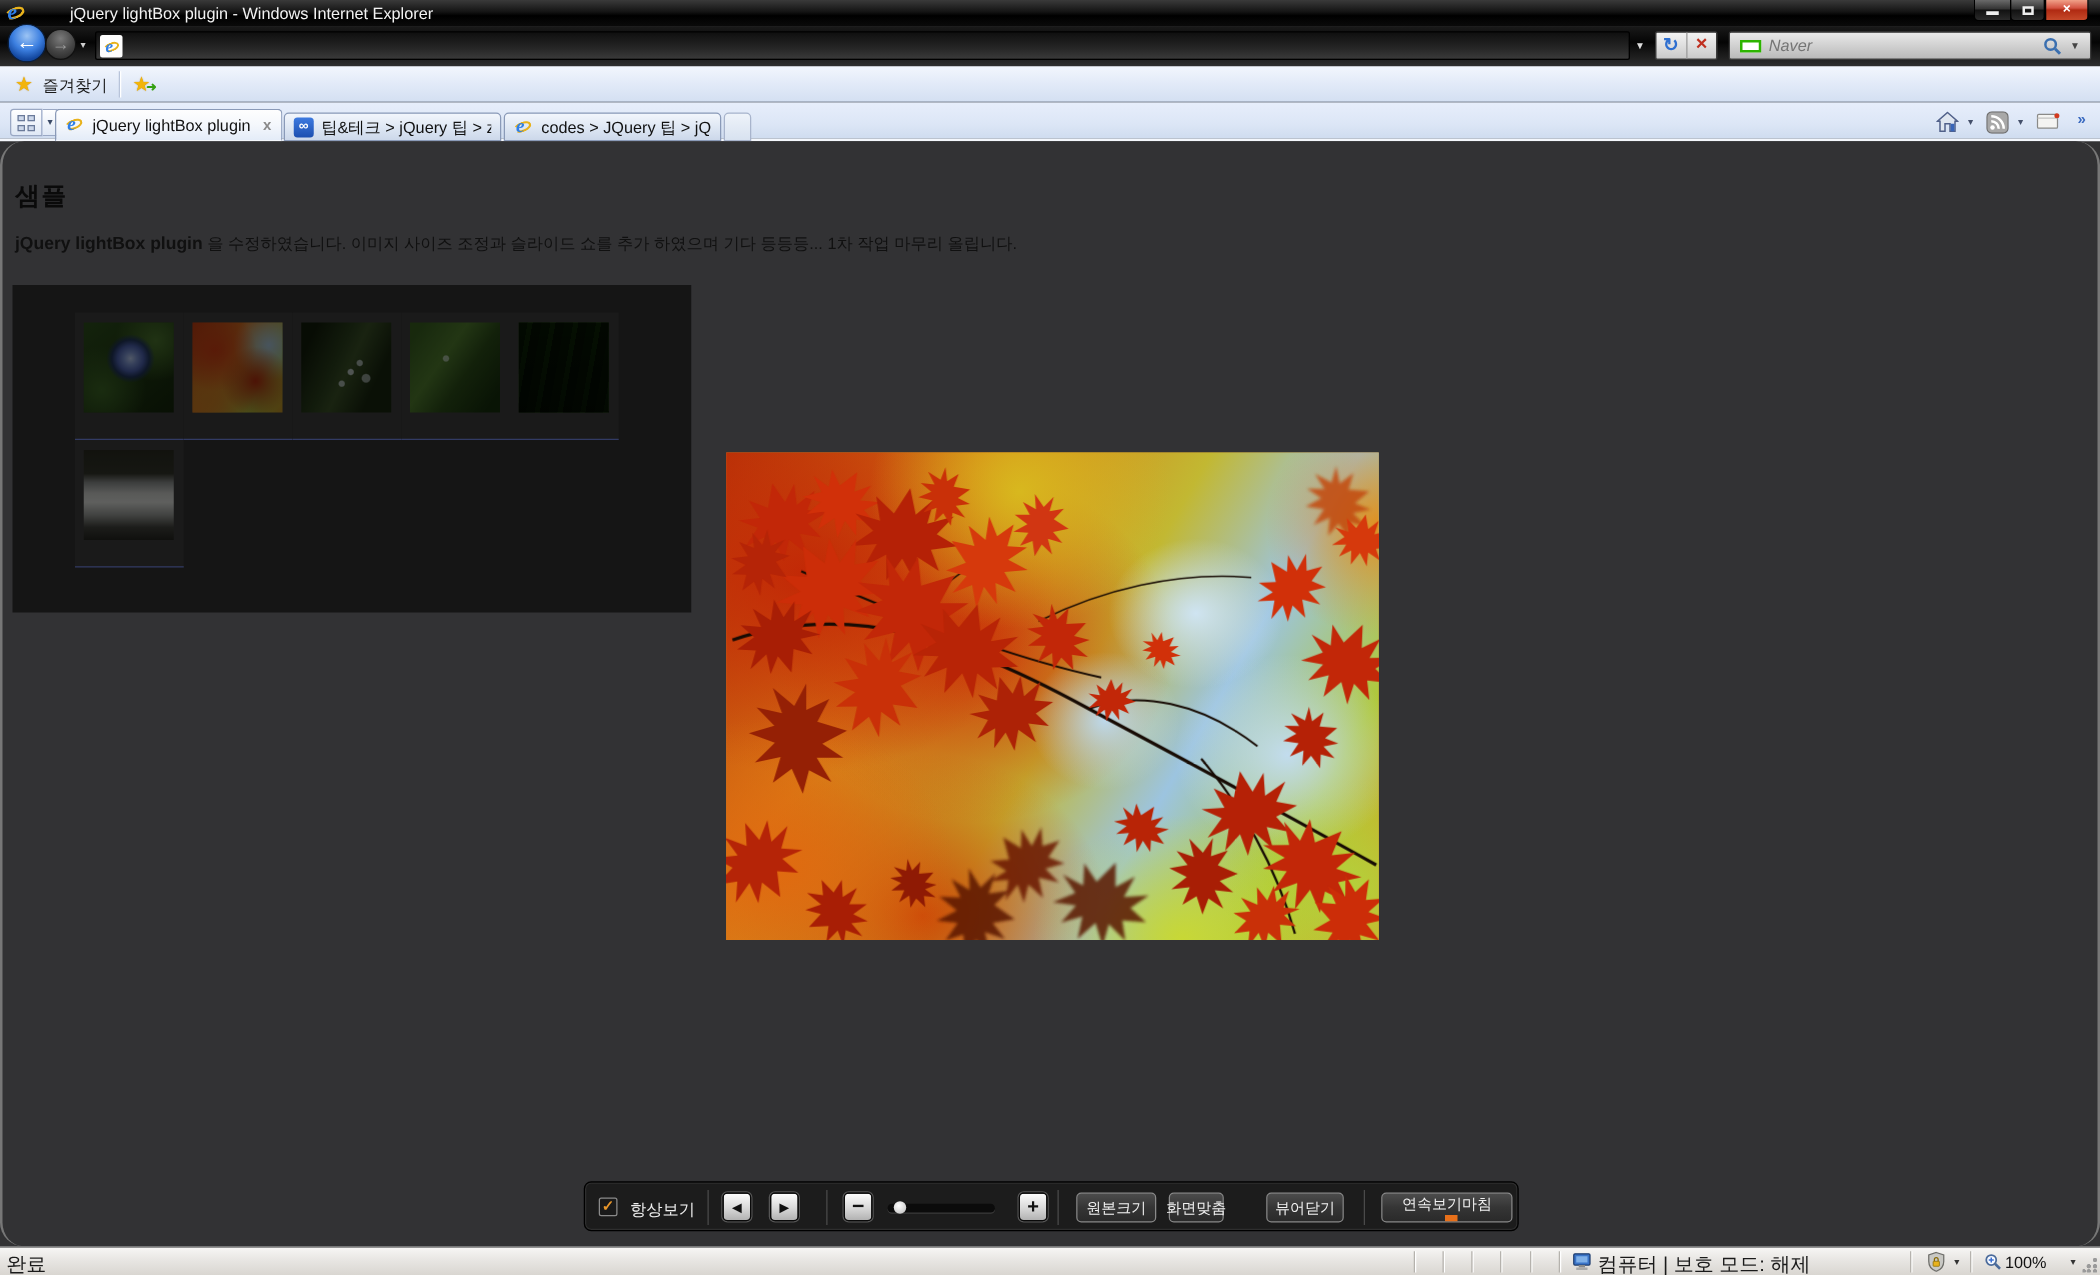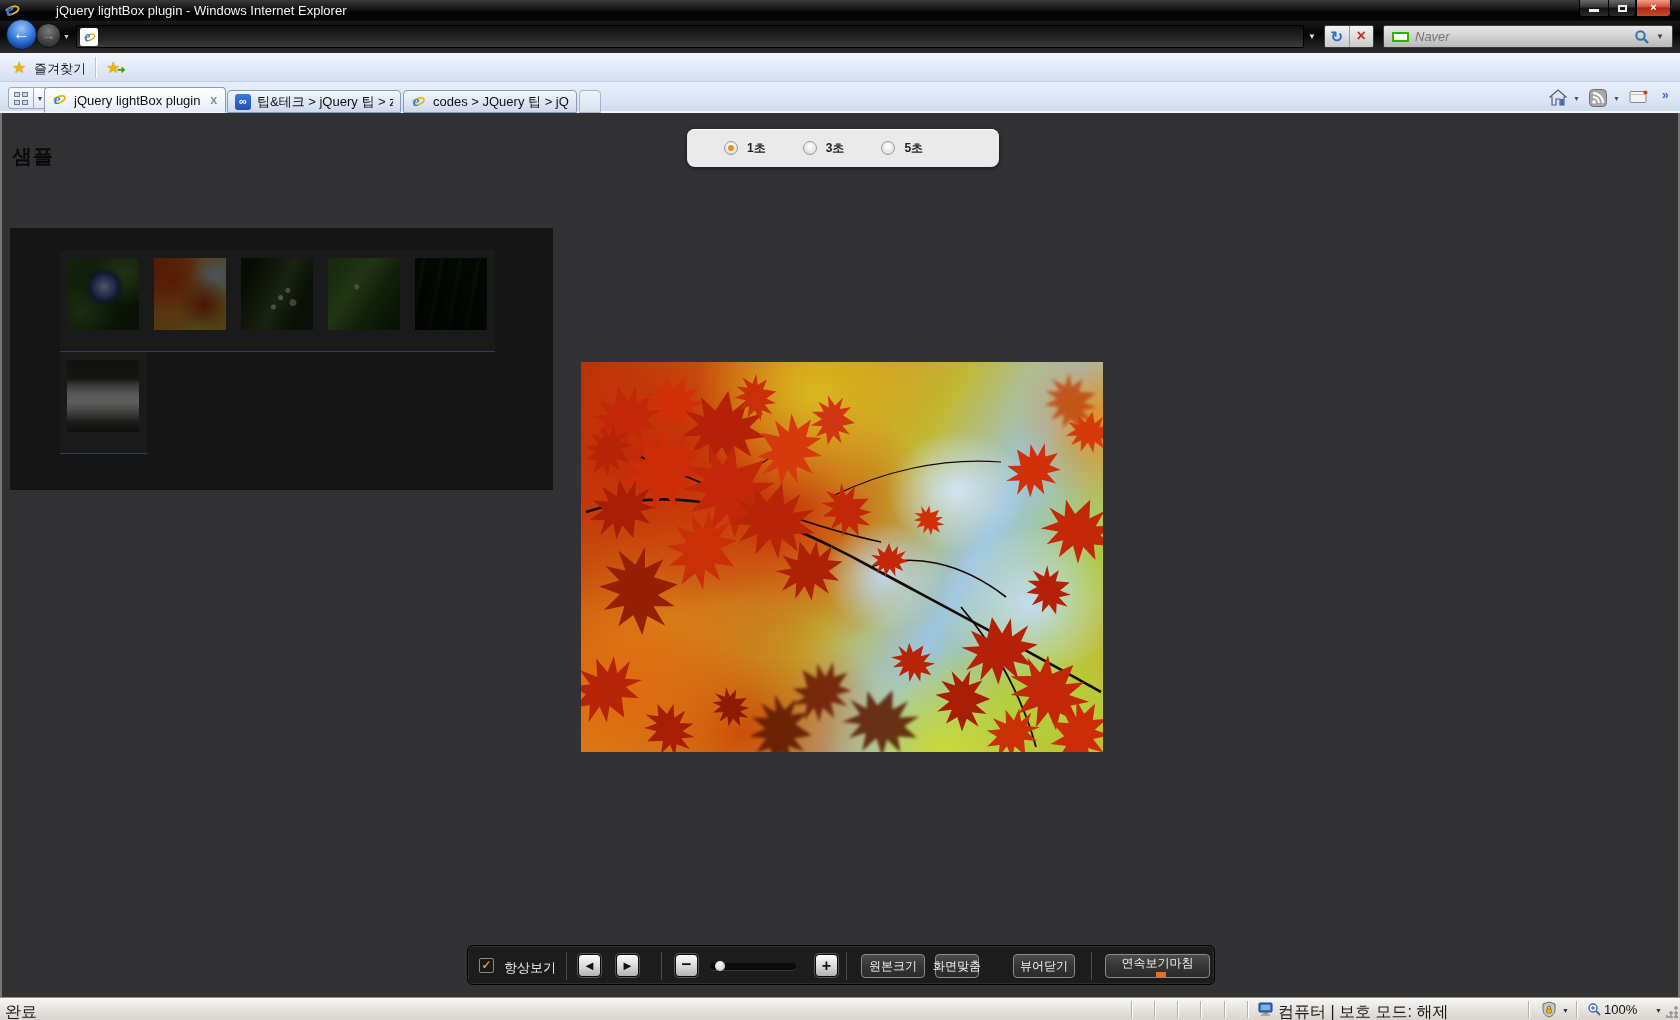--- a/index.html
+++ b/index.html
@@ -89,7 +89,7 @@
 
   
   #content { left:0; top:113px; width:1680px; height:884px; background:#323234;
-    border-left:2px solid #777; border-right:2px solid #777; }
+    border-left:2px solid #777; border-right:2px solid #777;border-radius:19px; }
   #page-heading { left:10px; top:30px; font-size:20px; font-weight:bold; color:#0a0a0a; letter-spacing:1px; }
   #page-intro { left:10px; top:73px; font-size:13px; color:#101010; white-space:nowrap; }
   #page-intro b { font-size:14px; }

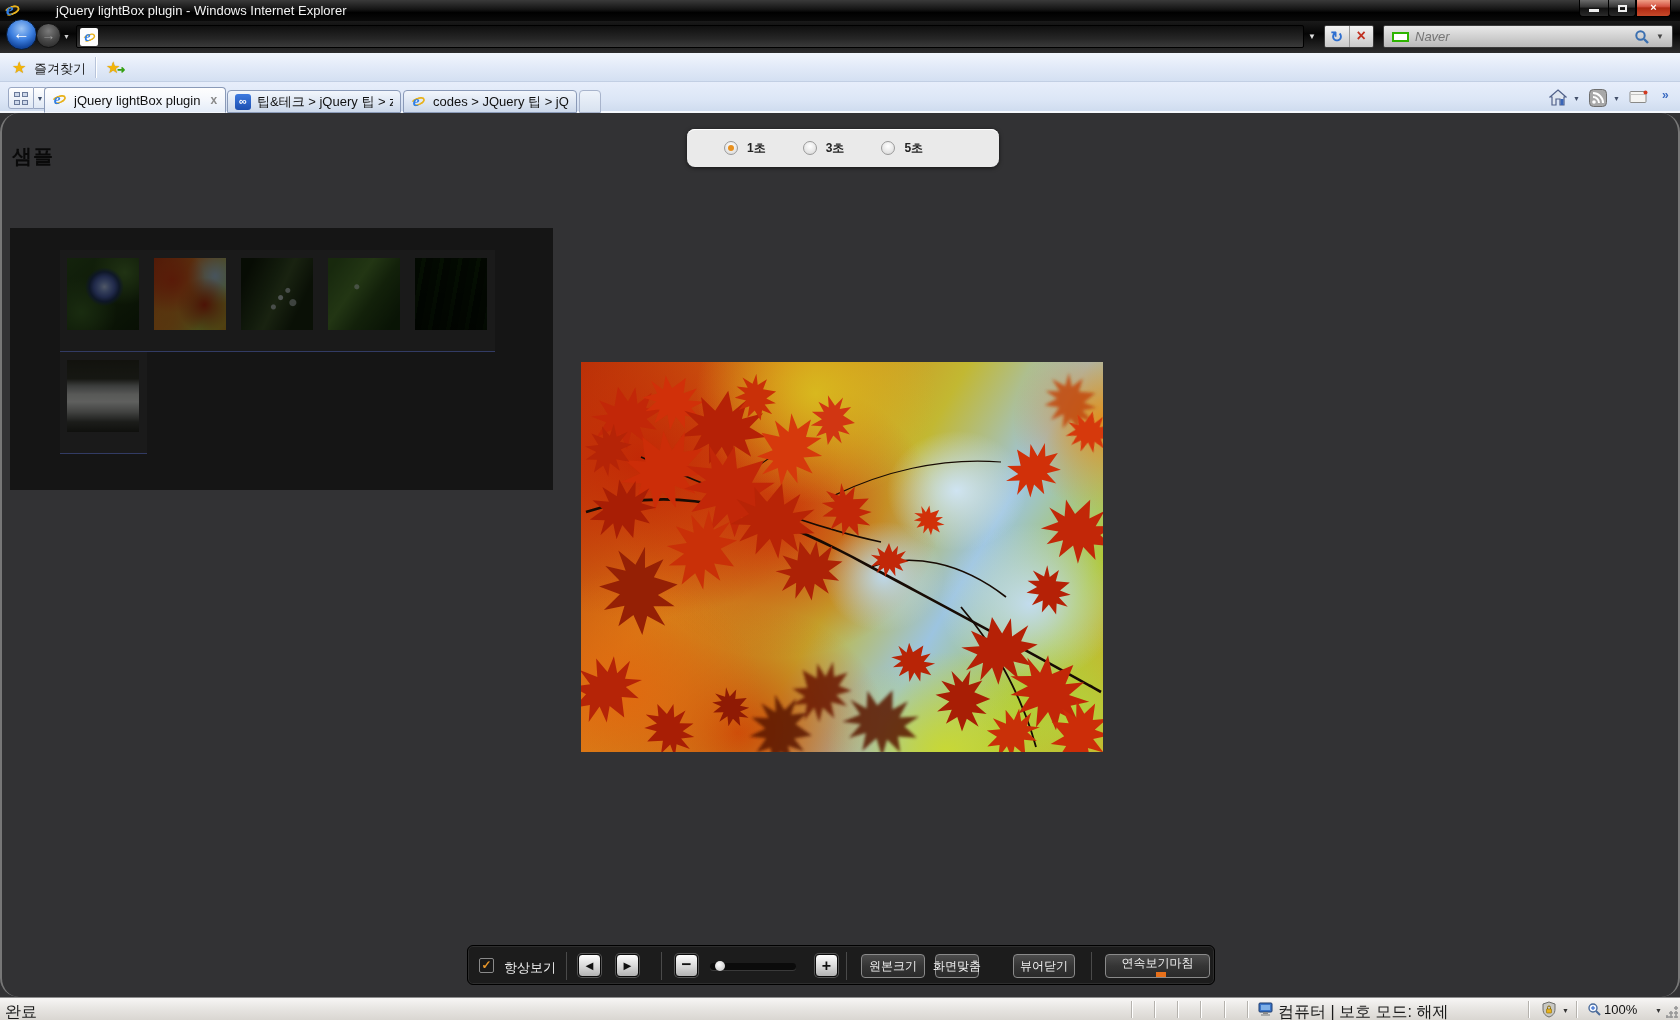--- a/index.html
+++ b/index.html
@@ -305,20 +305,6 @@
 
   <div id="page-heading" class="abs">샘플</div>
 
-  <div id="radio-panel" class="abs">
-    <div class="radio-item">
-      <span class="radio-circle checked"></span>
-      <span class="radio-label">1초</span>
-    </div>
-    <div class="radio-item">
-      <span class="radio-circle"></span>
-      <span class="radio-label">3초</span>
-    </div>
-    <div class="radio-item">
-      <span class="radio-circle"></span>
-      <span class="radio-label">5초</span>
-    </div>
-  </div>
 
   <div id="gallery" class="abs">
     <div class="thumb-cell" style="left:50px;top:22px;">

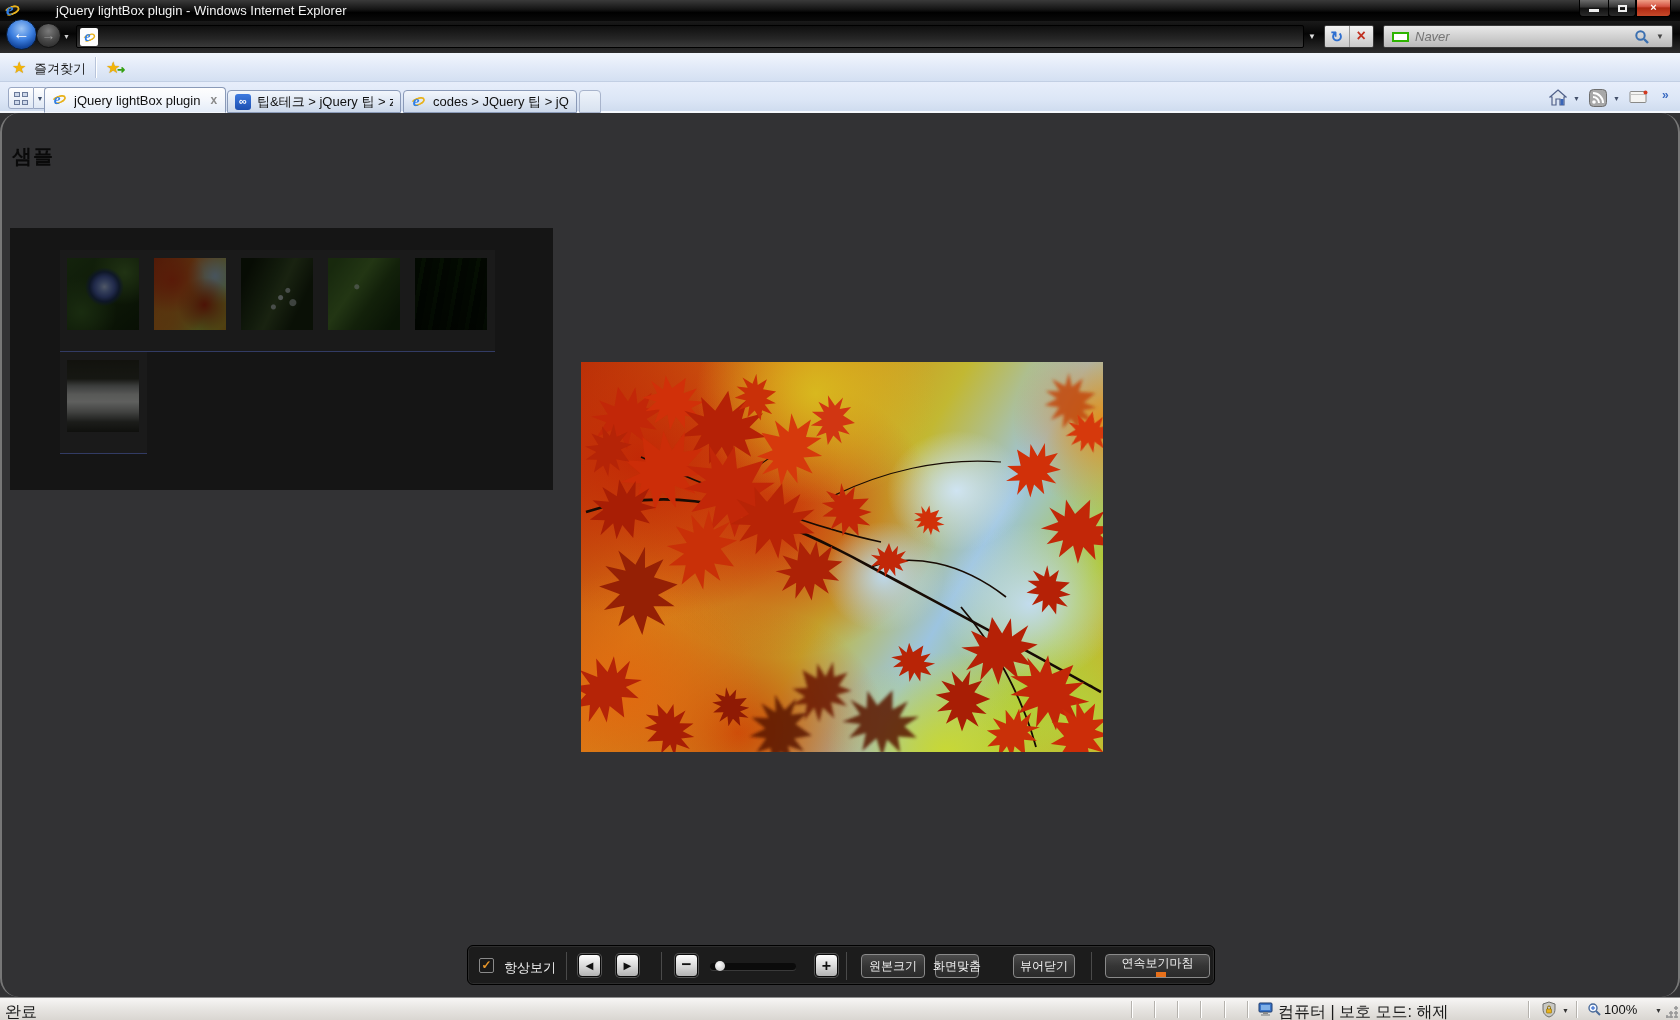--- a/index.html
+++ b/index.html
@@ -304,6 +304,9 @@
 <div id="content" class="abs">
 
   <div id="page-heading" class="abs">샘플</div>
+  <div id="page-intro" class="abs">
+    <b>jQuery lightBox plugin</b><span> 을 수정하였습니다. 이미지 사이즈 조정과 슬라이드 쇼를 추가 하였으며 기다 등등등... 1차 작업 마무리 올립니다.</span>
+  </div>
 
 
   <div id="gallery" class="abs">

